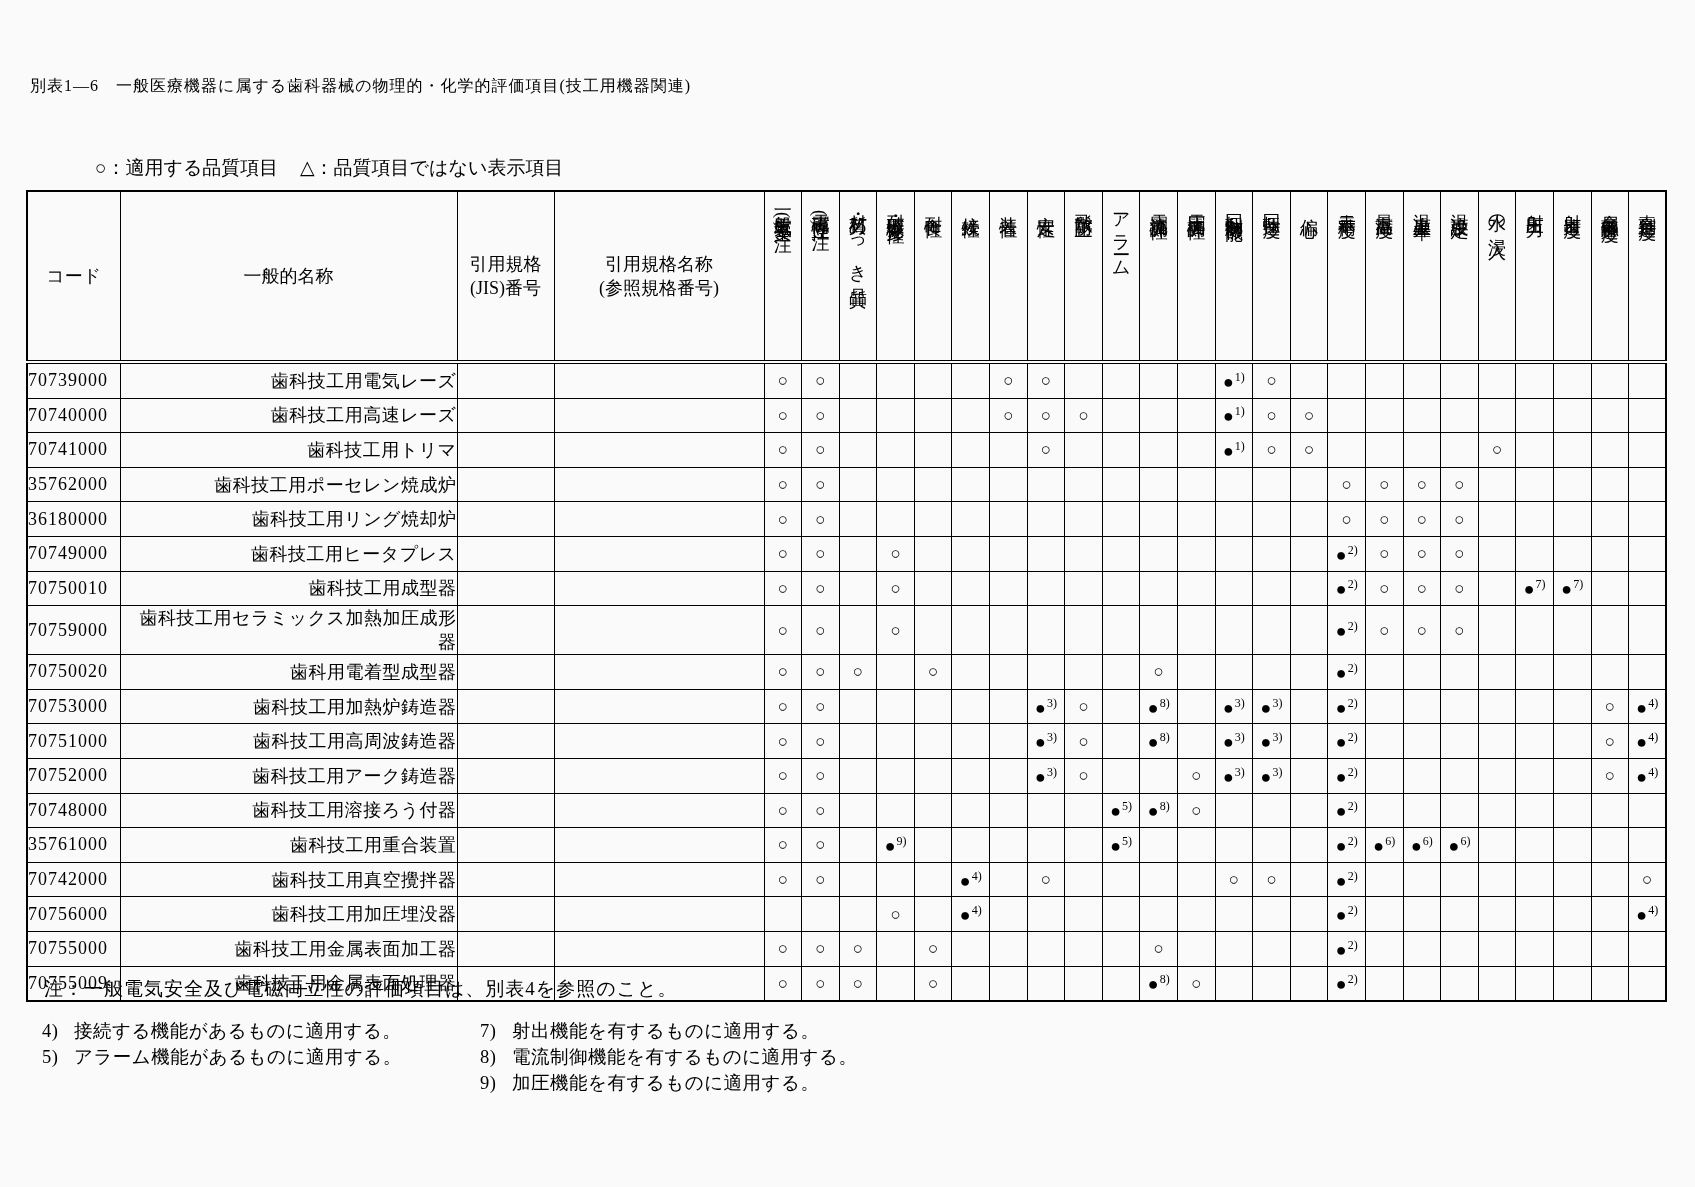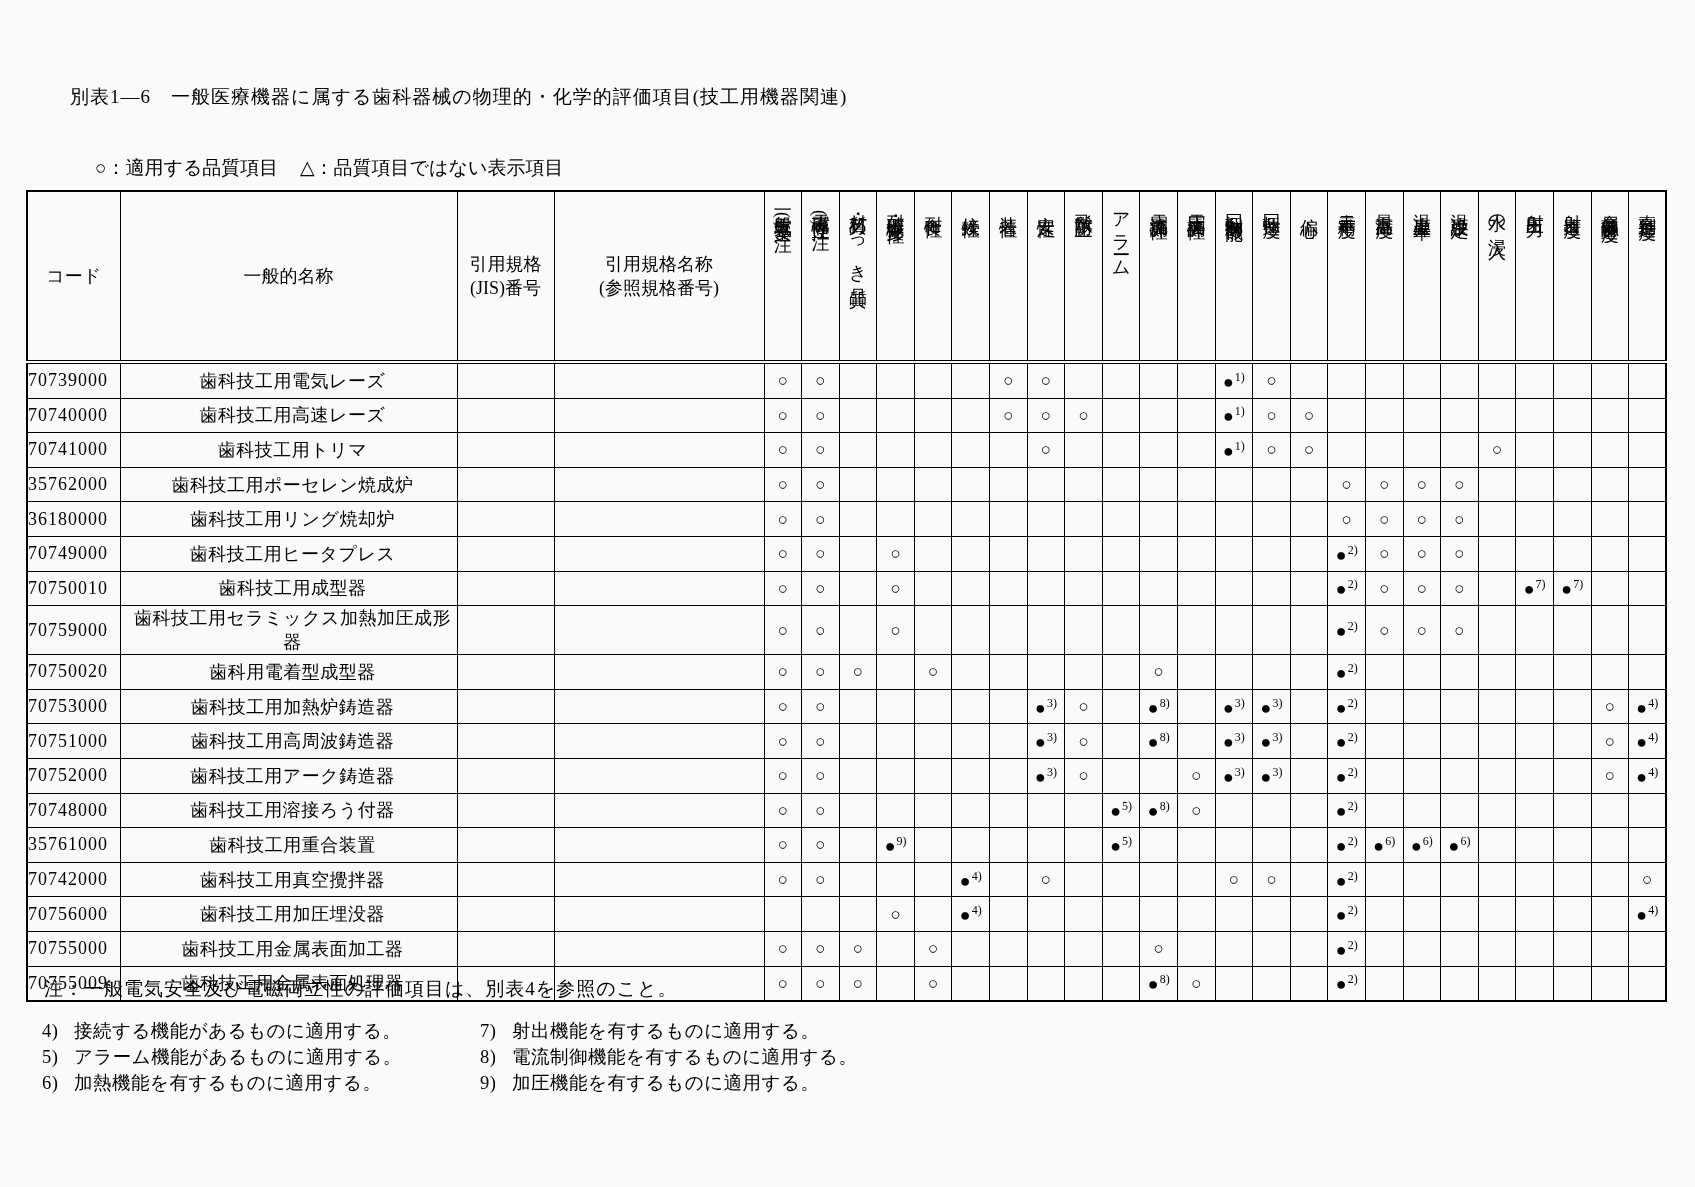--- a/index.html
+++ b/index.html
@@ -13,8 +13,8 @@
     position:relative;width:1695px;height:1187px;background:#fafafa;overflow:hidden;
   }
   .title{
-    position:absolute;top:84px;left:30px;
-    font-size:19px;letter-spacing:1px;white-space:pre;margin-left:40px;
+    position:absolute;top:76px;left:30px;
+    font-size:16px;letter-spacing:1px;white-space:pre;
   }
   .legend{position:absolute;top:122px;left:95px;}
   .legend-row{display:grid;grid-template-columns:205px auto;margin-bottom:13px;margin-top:33px;}

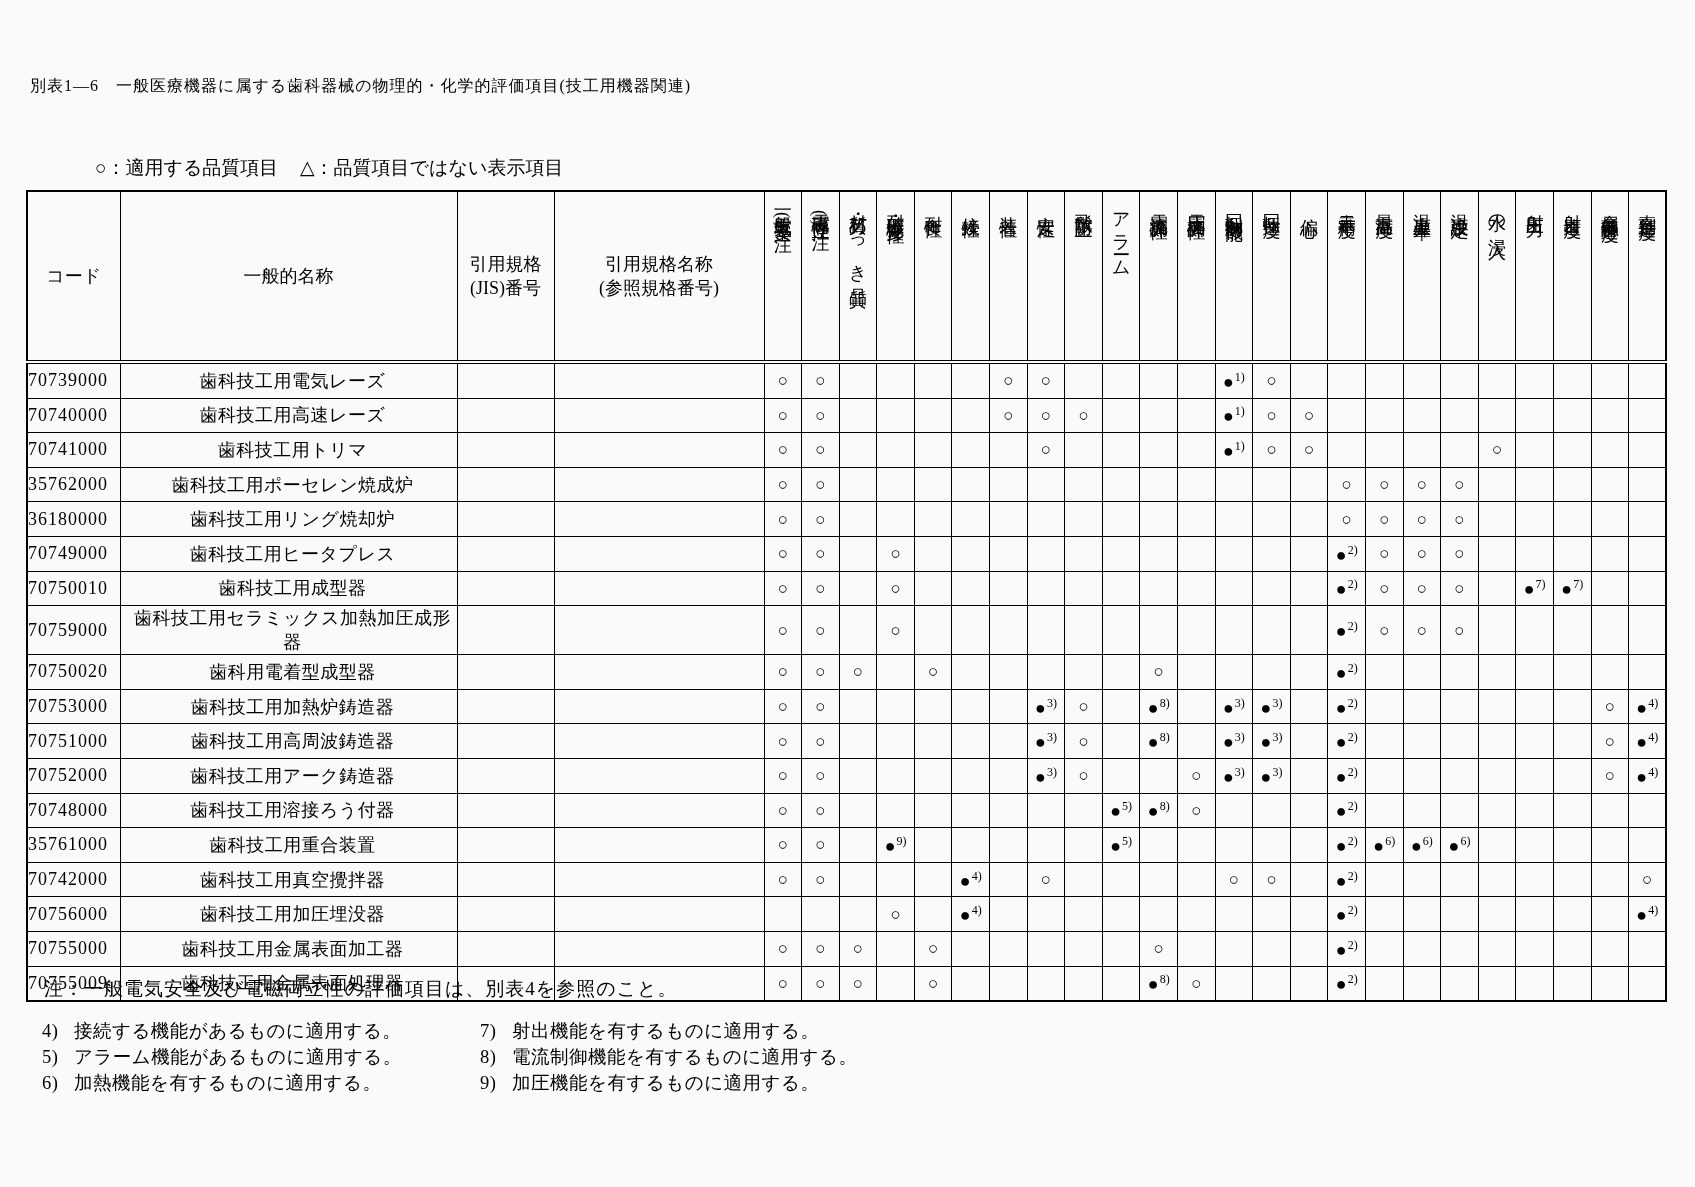--- a/index.html
+++ b/index.html
@@ -46,7 +46,7 @@
   }
   tbody td{height:33.6px;font-size:18px;}
   td.td-code{text-align:left;letter-spacing:1px;}
-  td.td-name{text-align:center;padding-left:8px;letter-spacing:0.5px;margin-left:40px;}
+  td.td-name{text-align:right;padding-left:8px;letter-spacing:0.5px;margin-left:40px;}
   td.td-mark{text-align:center;font-size:17px;line-height:1;white-space:nowrap;}
   td.td-mark.filled{font-size:18px;}
   td.td-mark sup{font-size:12px;vertical-align:7px;margin-left:1px;}

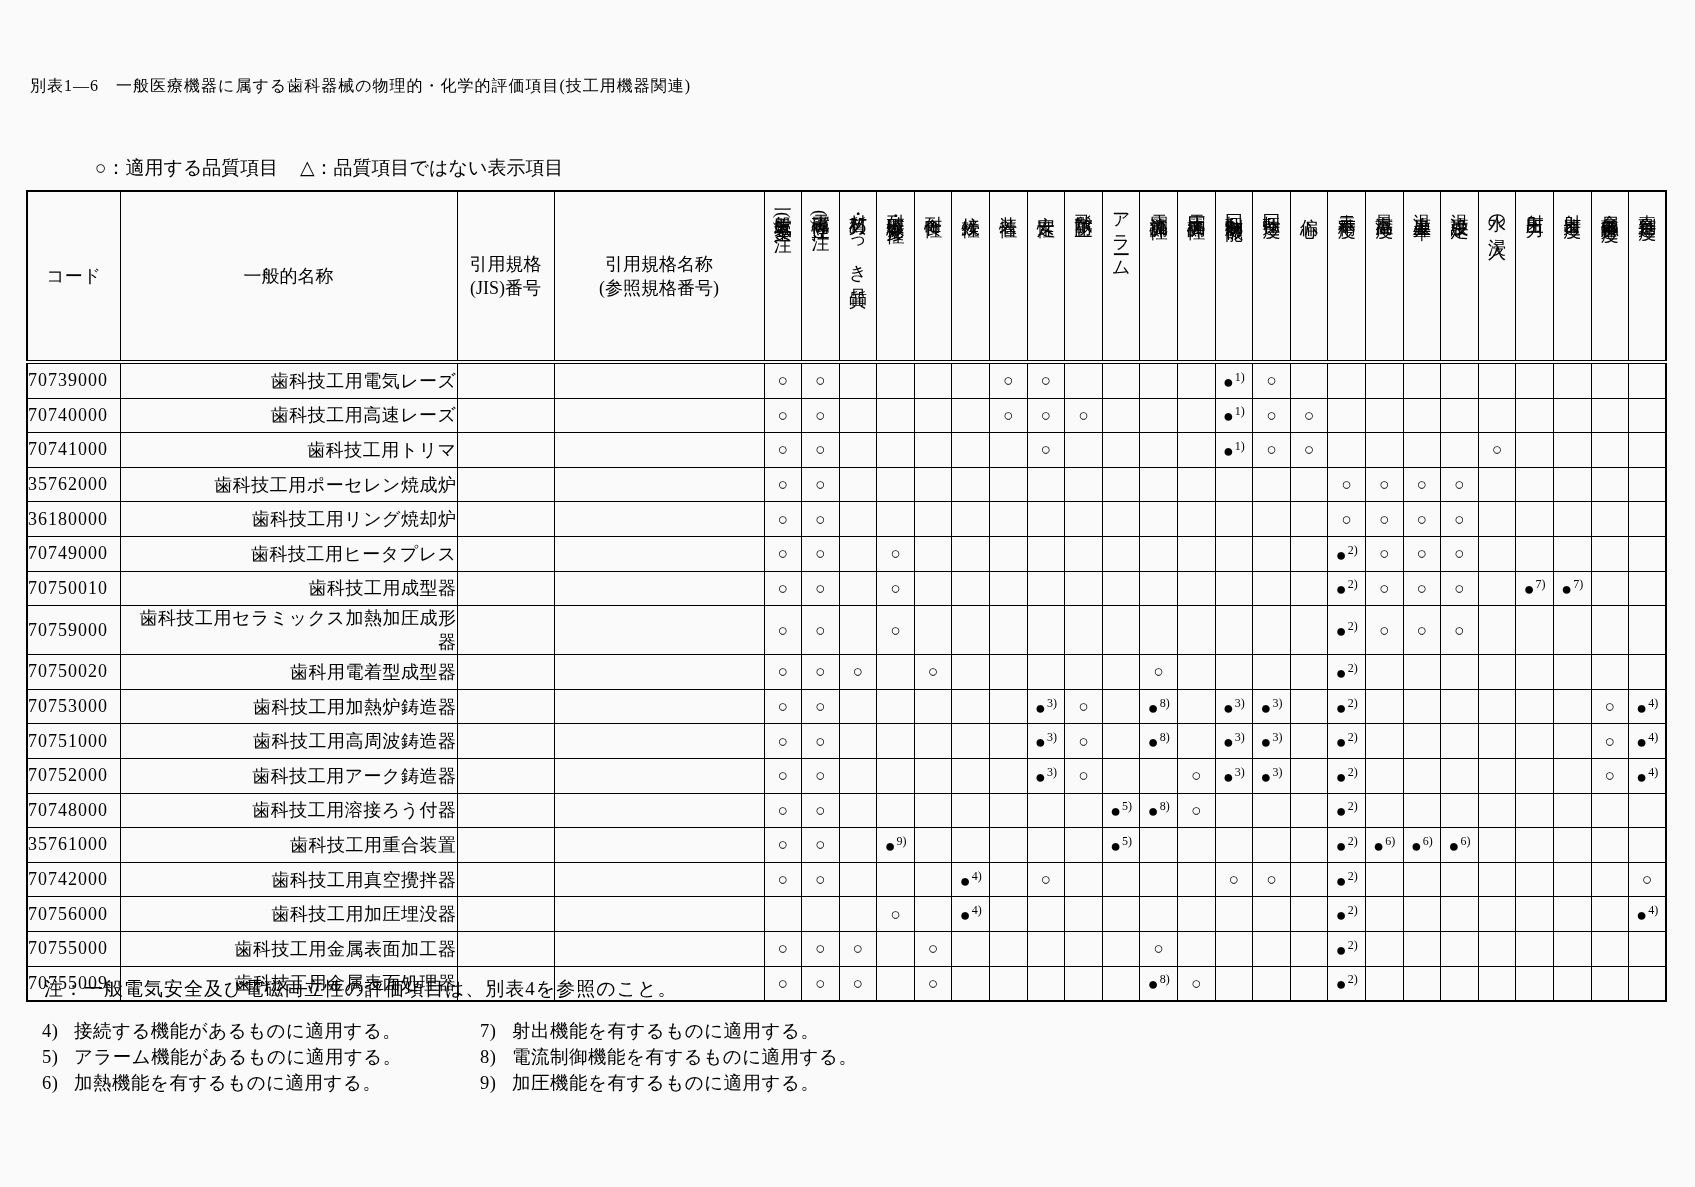--- a/index.html
+++ b/index.html
@@ -691,7 +691,6 @@
       <div class="fn-col">
         <div class="fn-line"><span class="fn-num">4)</span><span>接続する機能があるものに適用する。</span></div>
         <div class="fn-line"><span class="fn-num">5)</span><span>アラーム機能があるものに適用する。</span></div>
-        <div class="fn-line"><span class="fn-num">6)</span><span>加熱機能を有するものに適用する。</span></div>
       </div>
       <div class="fn-col">
         <div class="fn-line"><span class="fn-num">7)</span><span>射出機能を有するものに適用する。</span></div>

